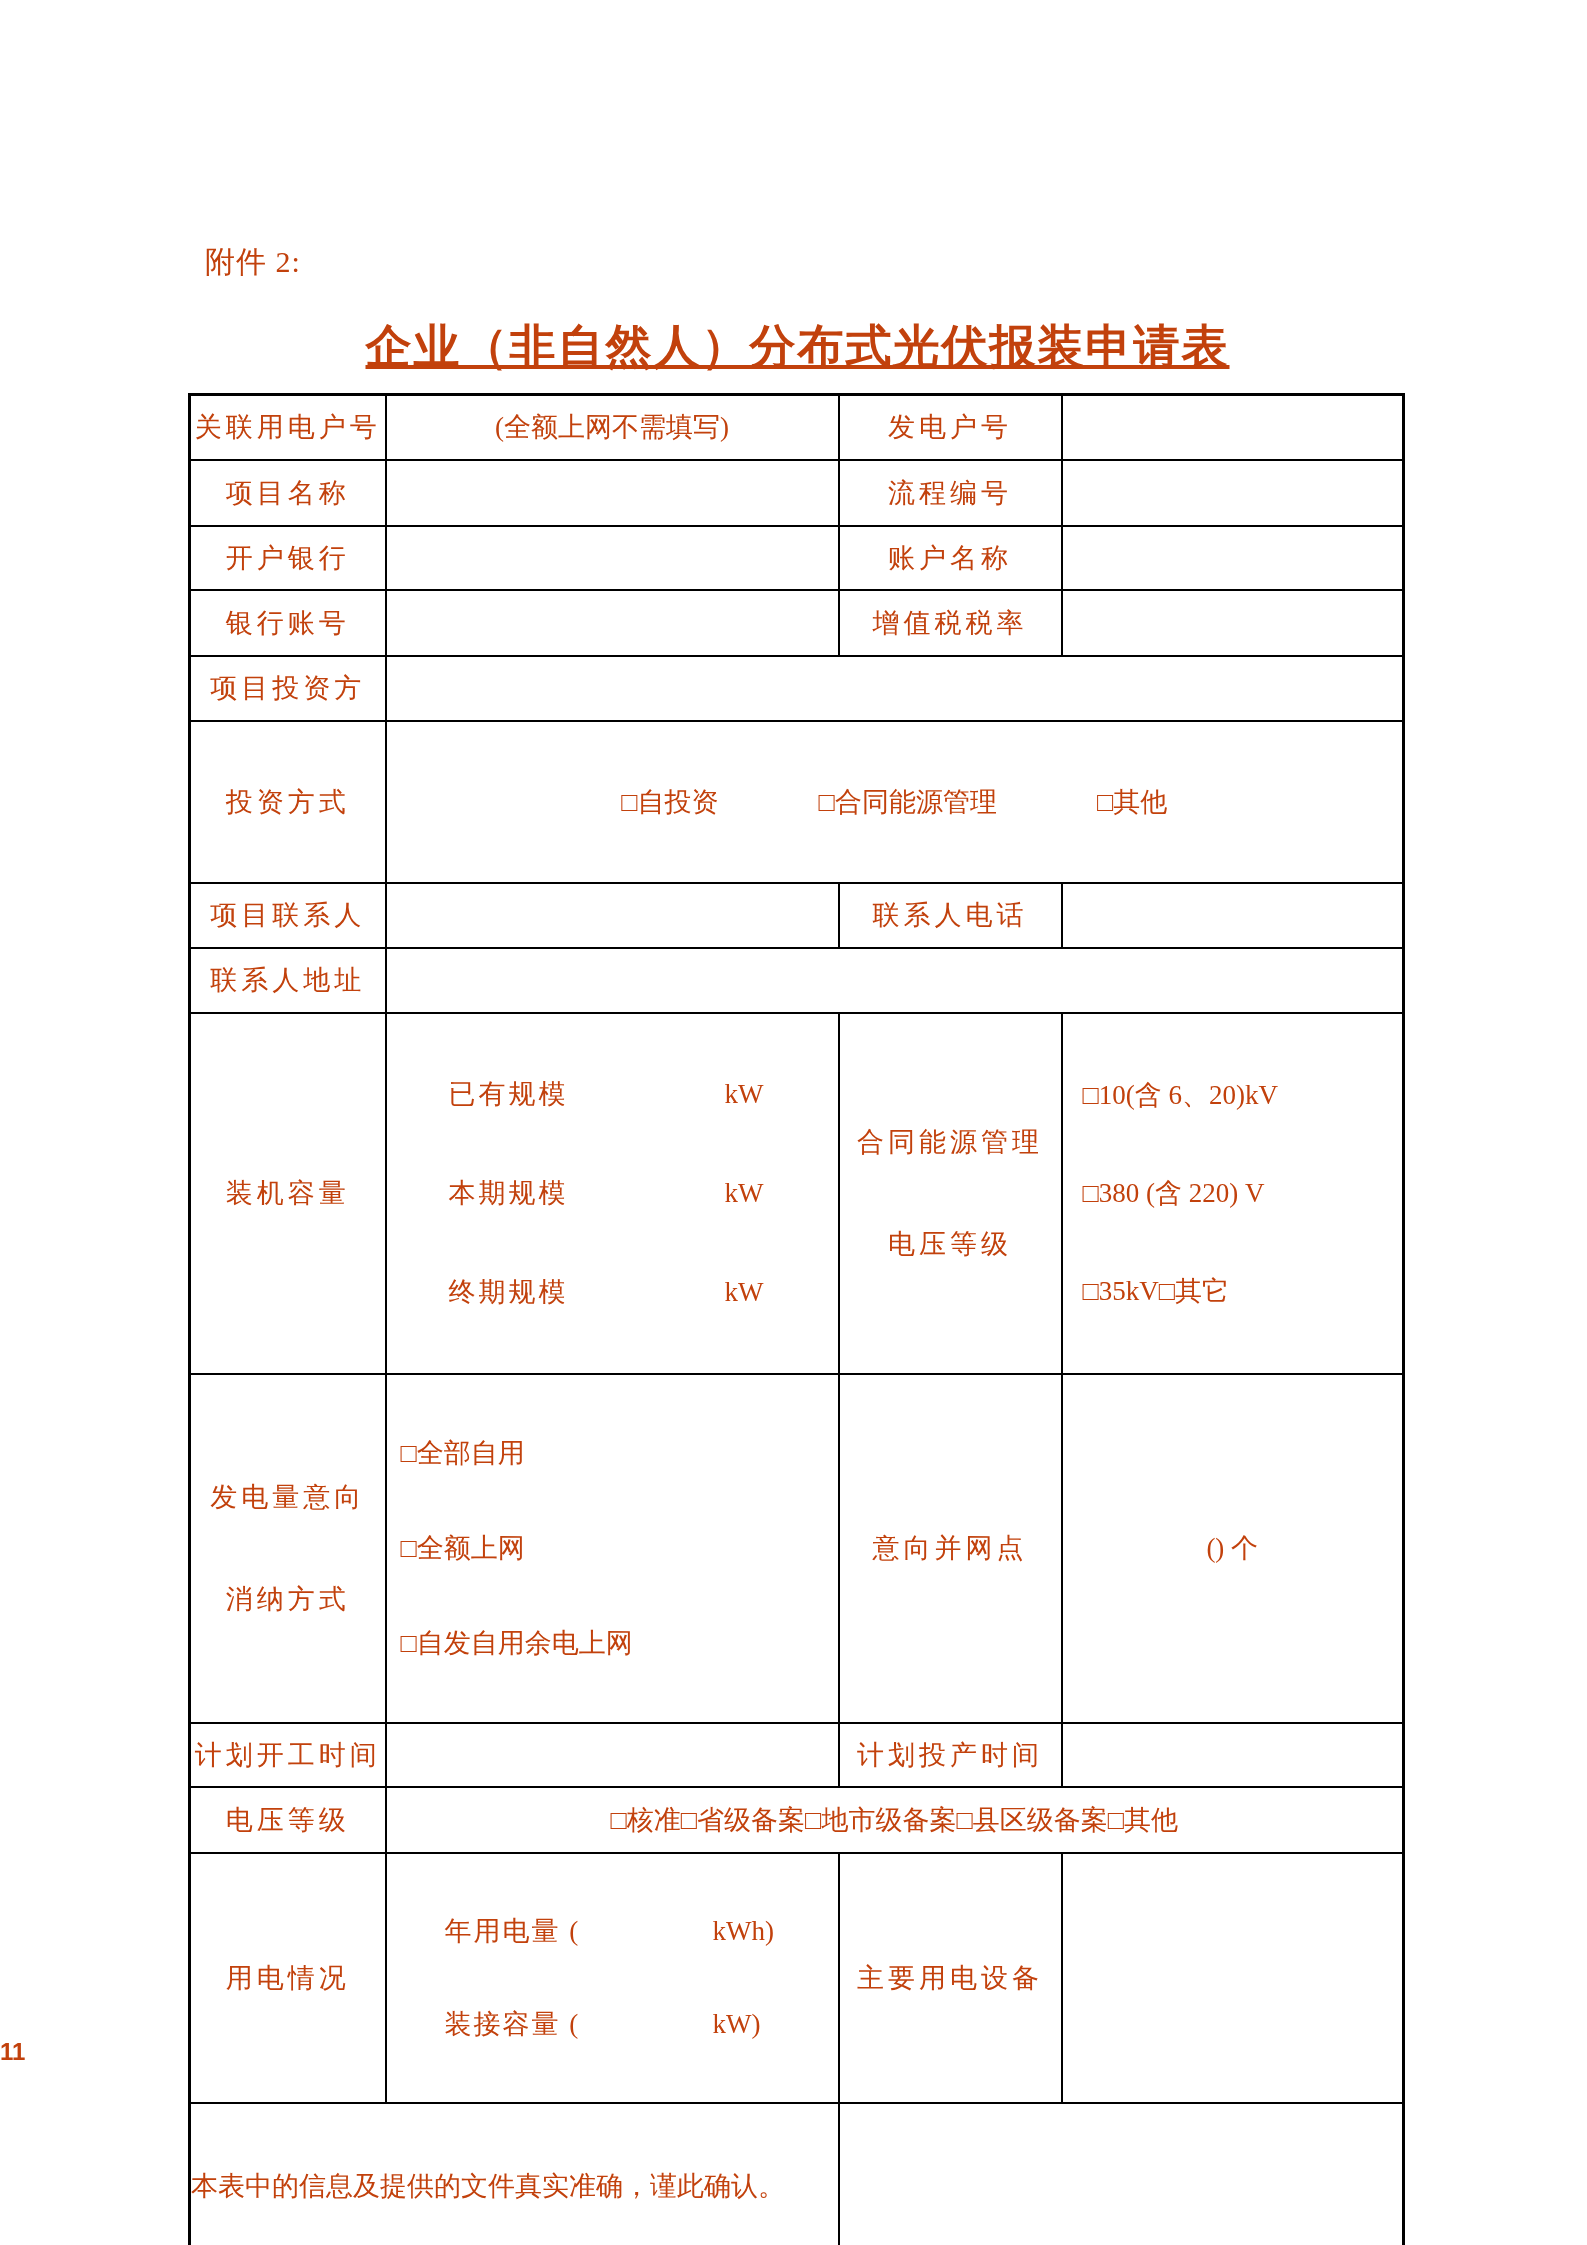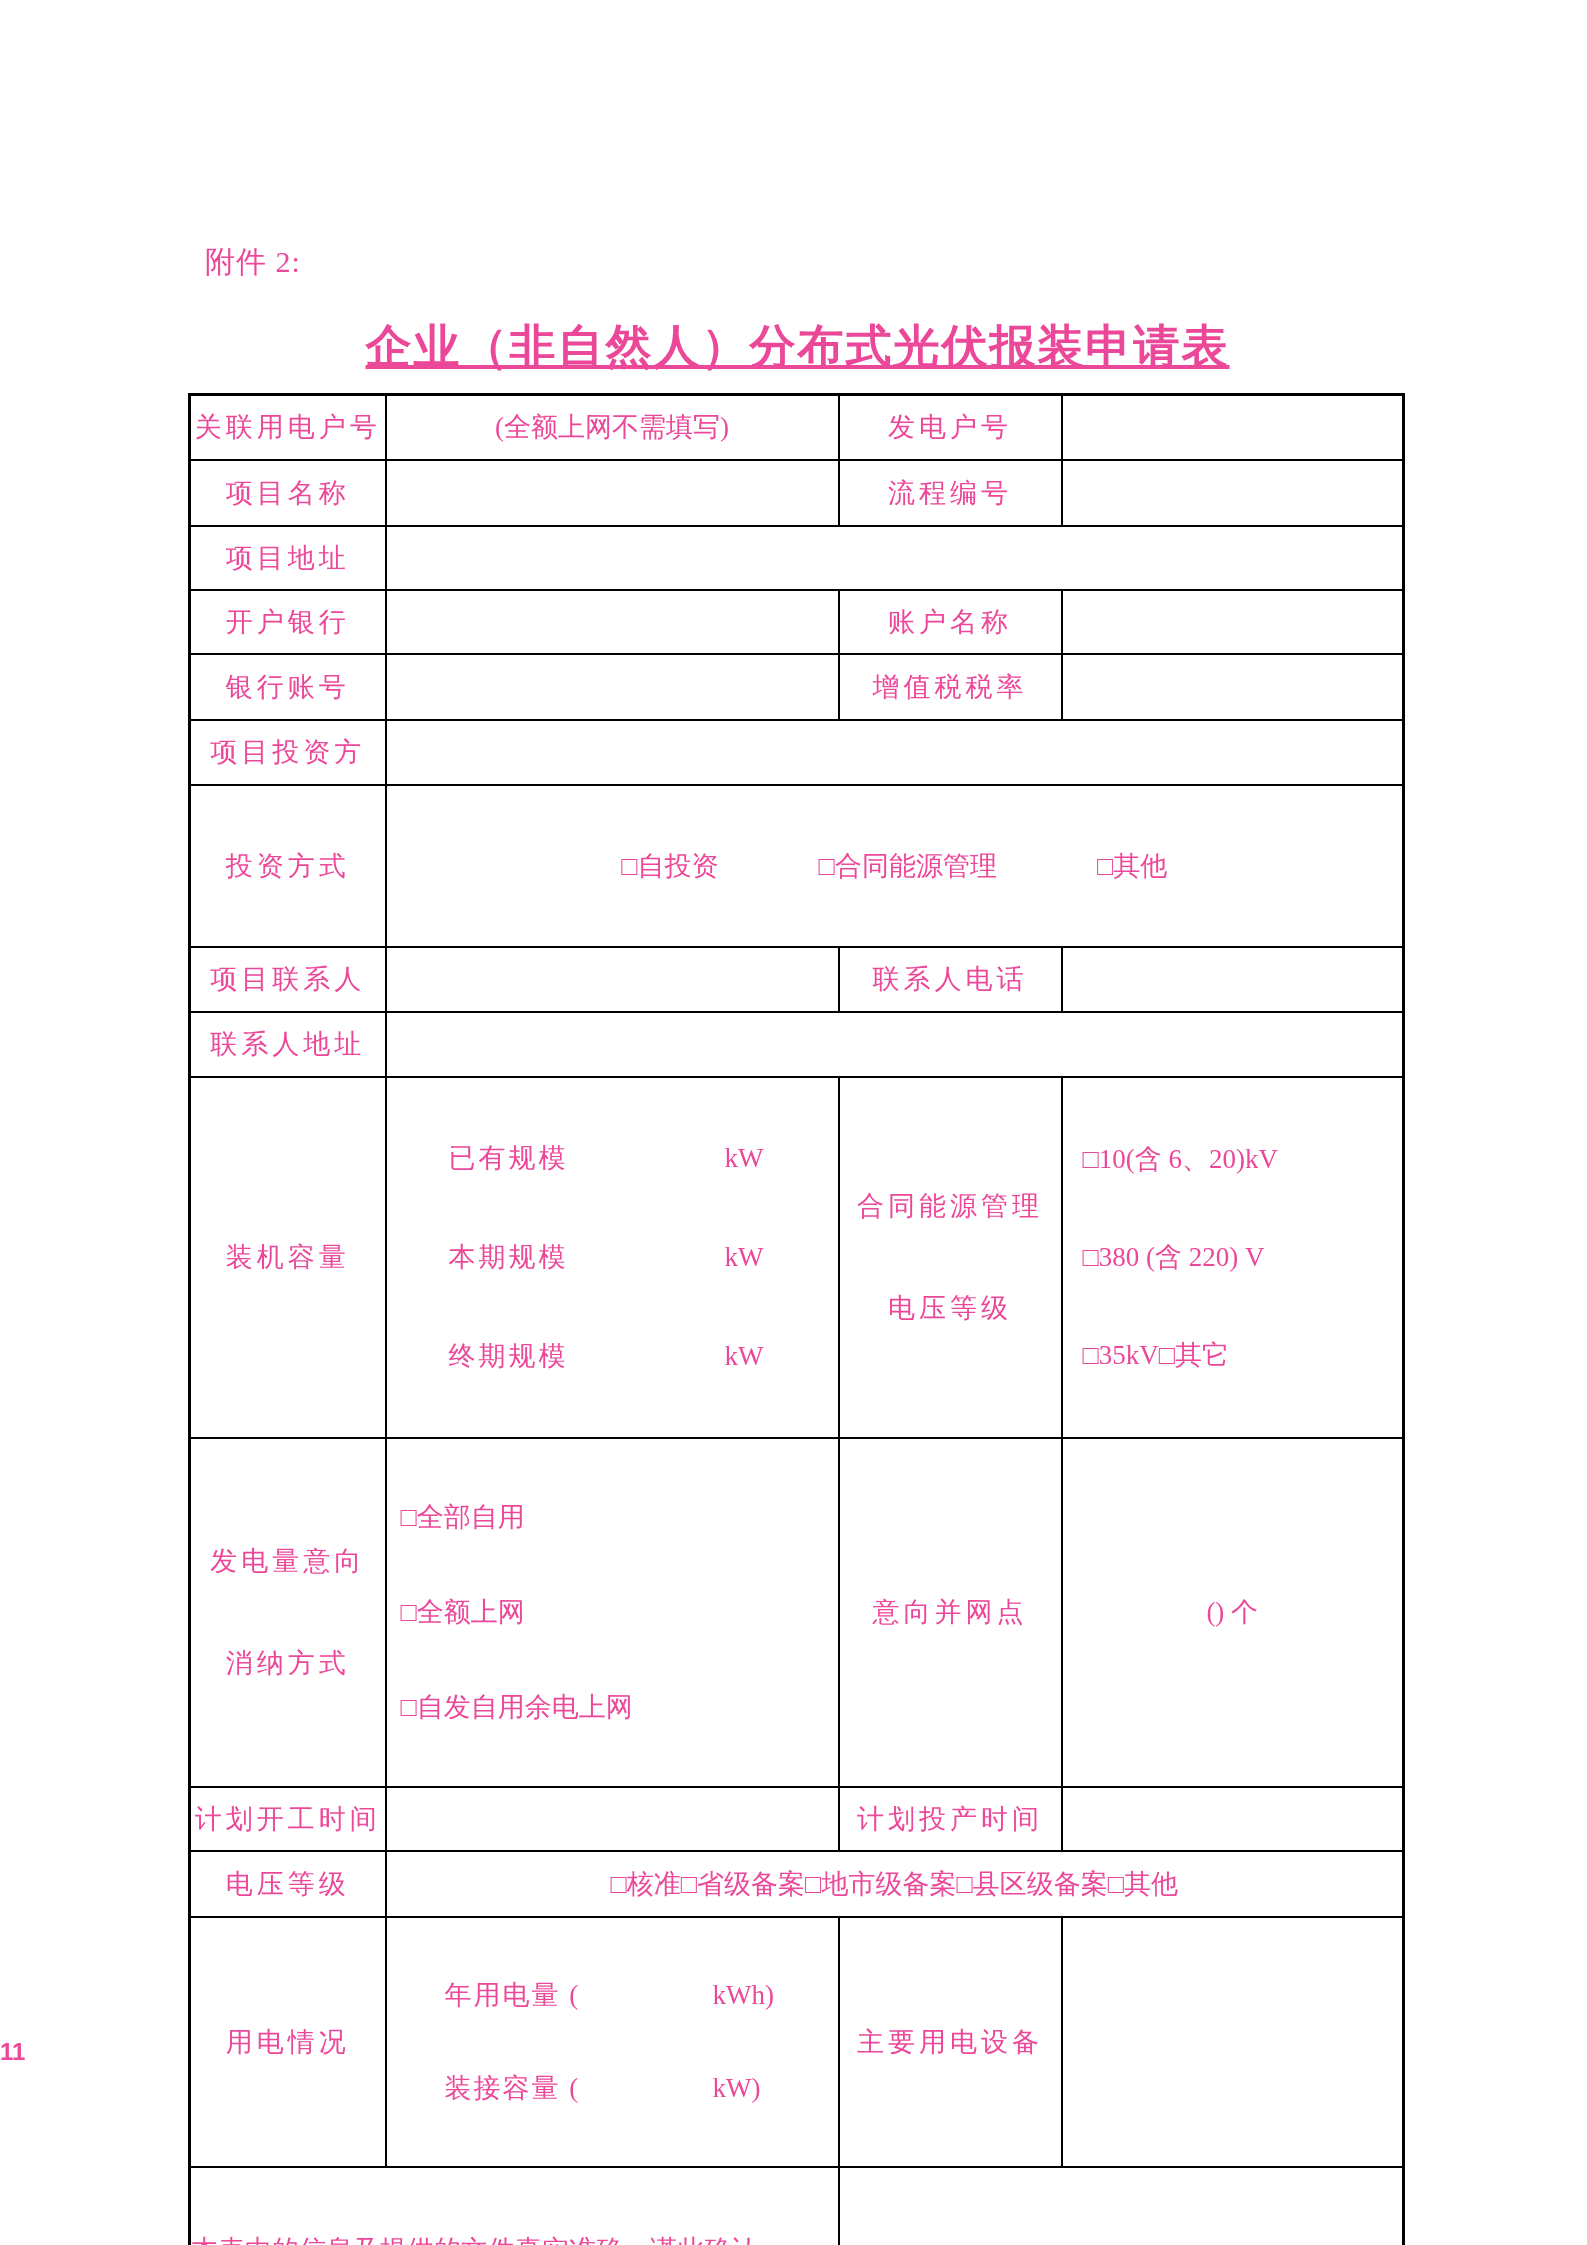--- a/index.html
+++ b/index.html
@@ -8,7 +8,7 @@
     width: 1587px;
     height: 2245px;
     background: #ffffff;
-    color: #ec4899;
+    color: #c2410c;
     font-family: "Liberation Serif", serif;
     overflow: hidden;
   }

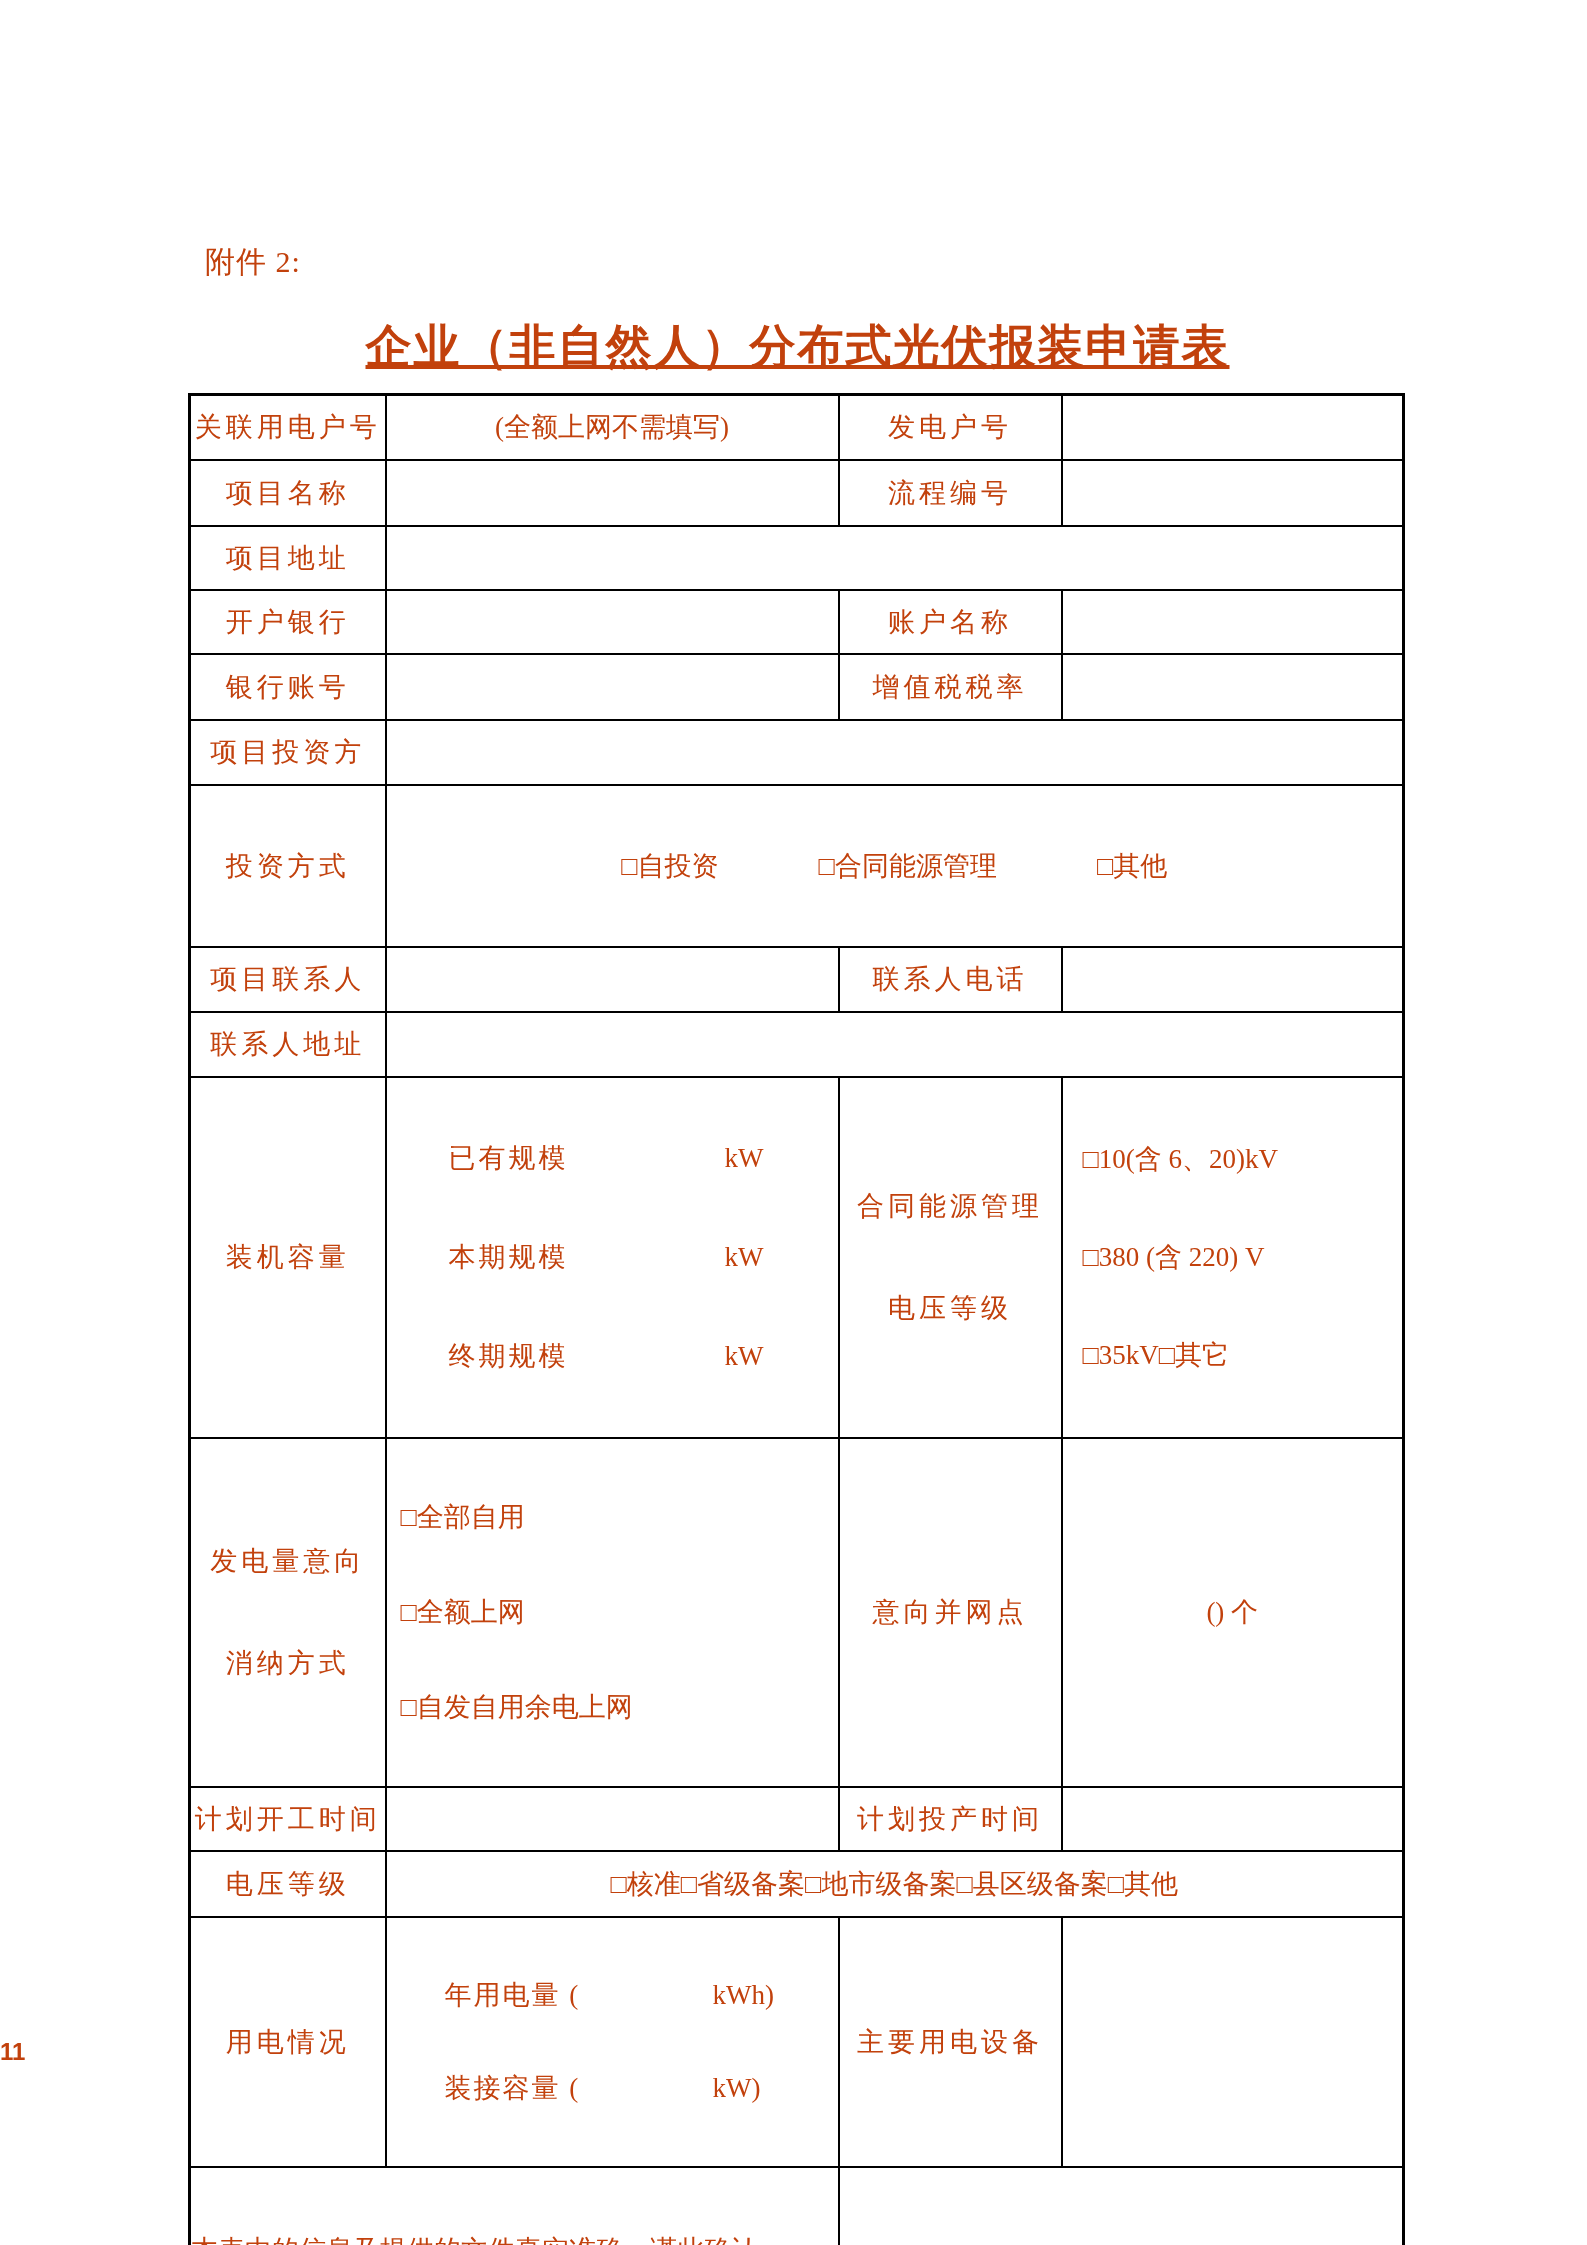--- a/index.html
+++ b/index.html
@@ -112,10 +112,6 @@
       <td class="val"></td>
     </tr>
 
-    <tr style="height:64px">
-      <td class="lbl">项目地址</td>
-      <td class="val" colspan="3"></td>
-    </tr>
 
     <tr style="height:64px">
       <td class="lbl">开户银行</td>

